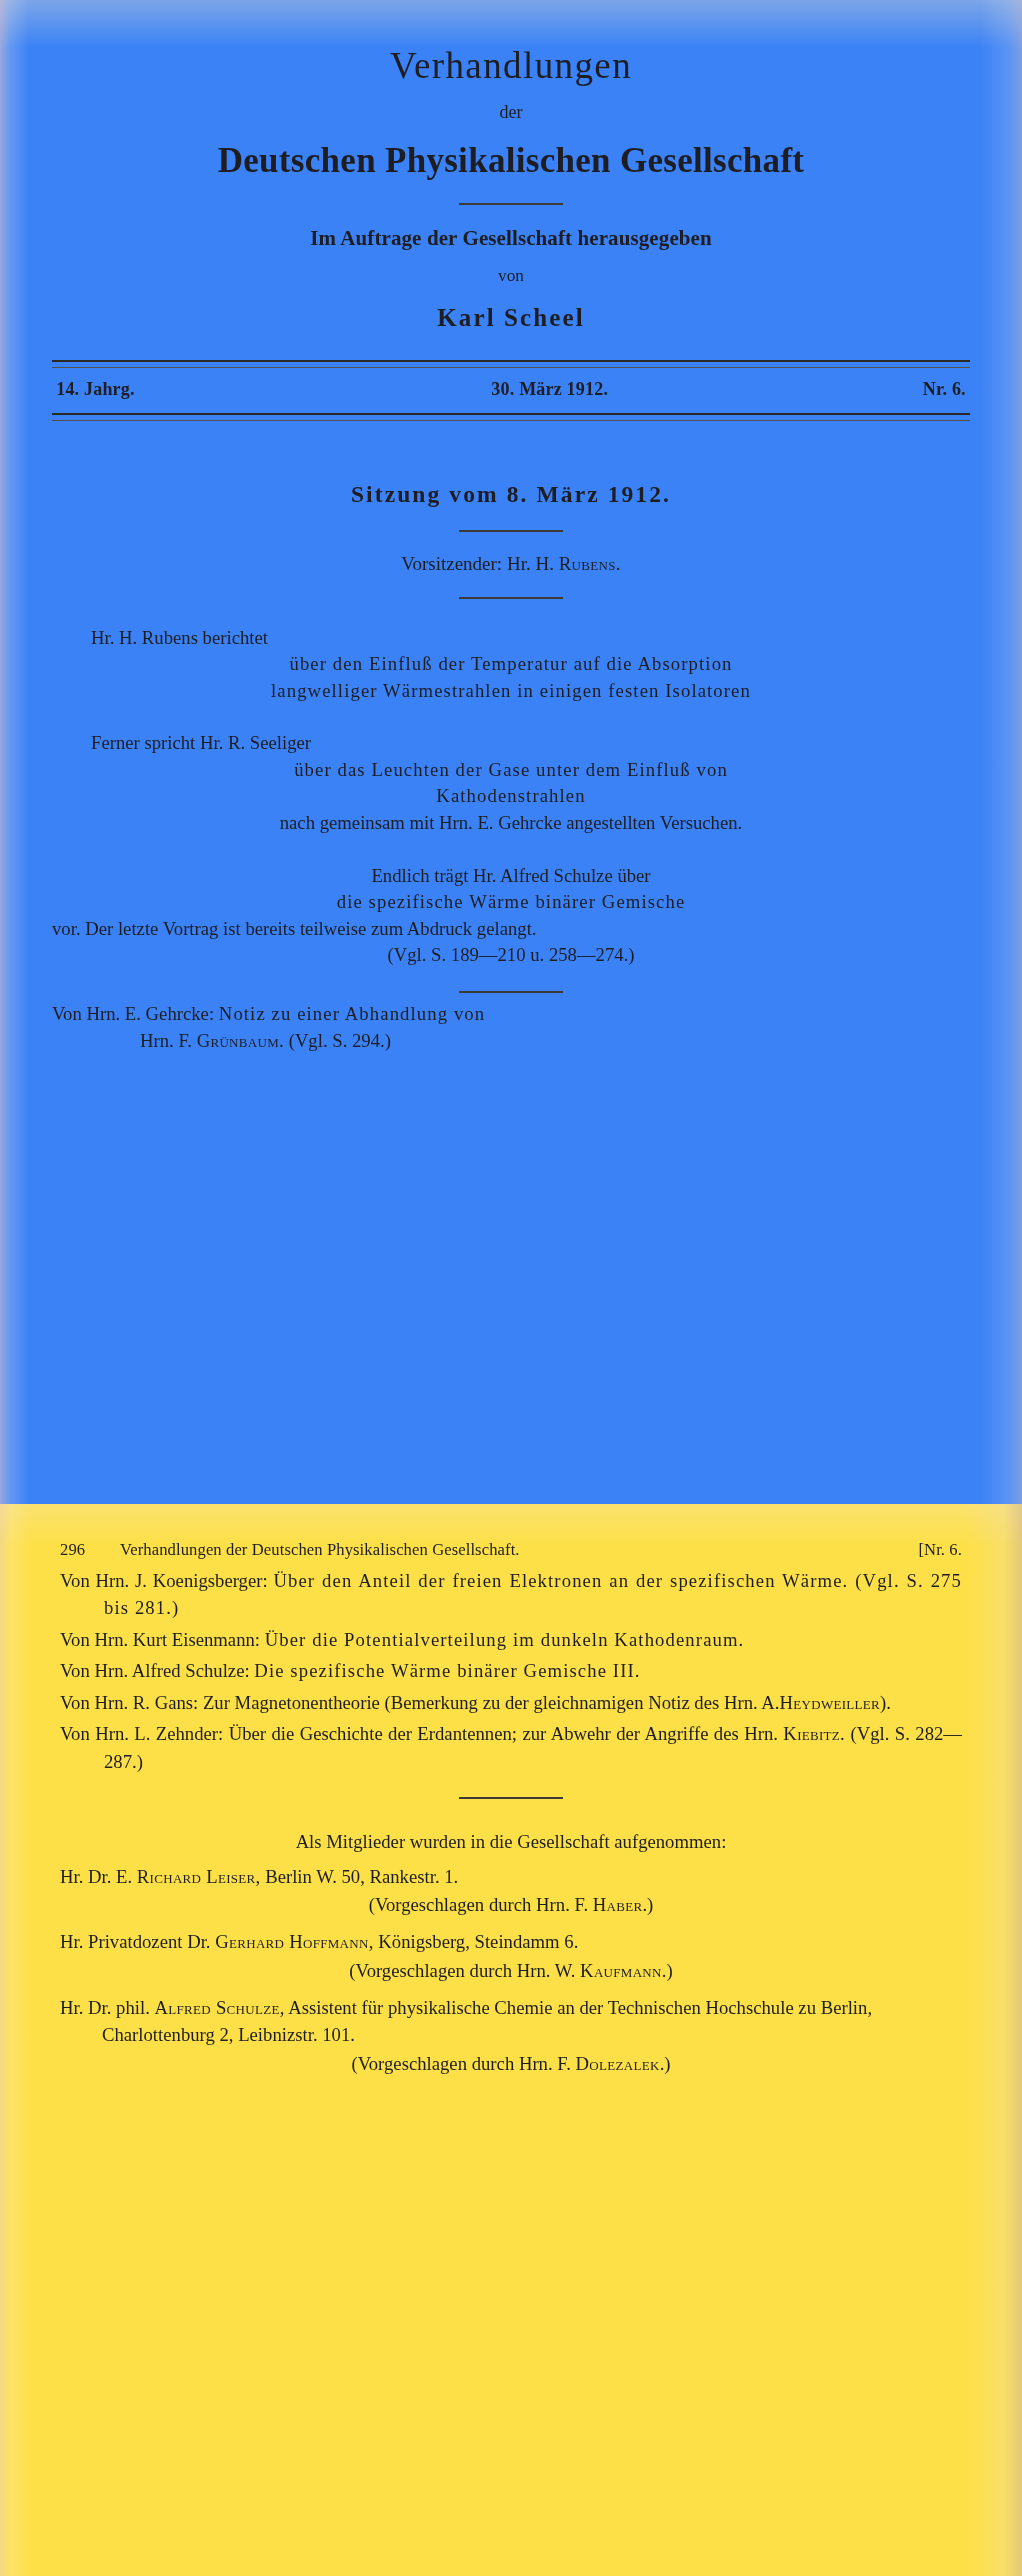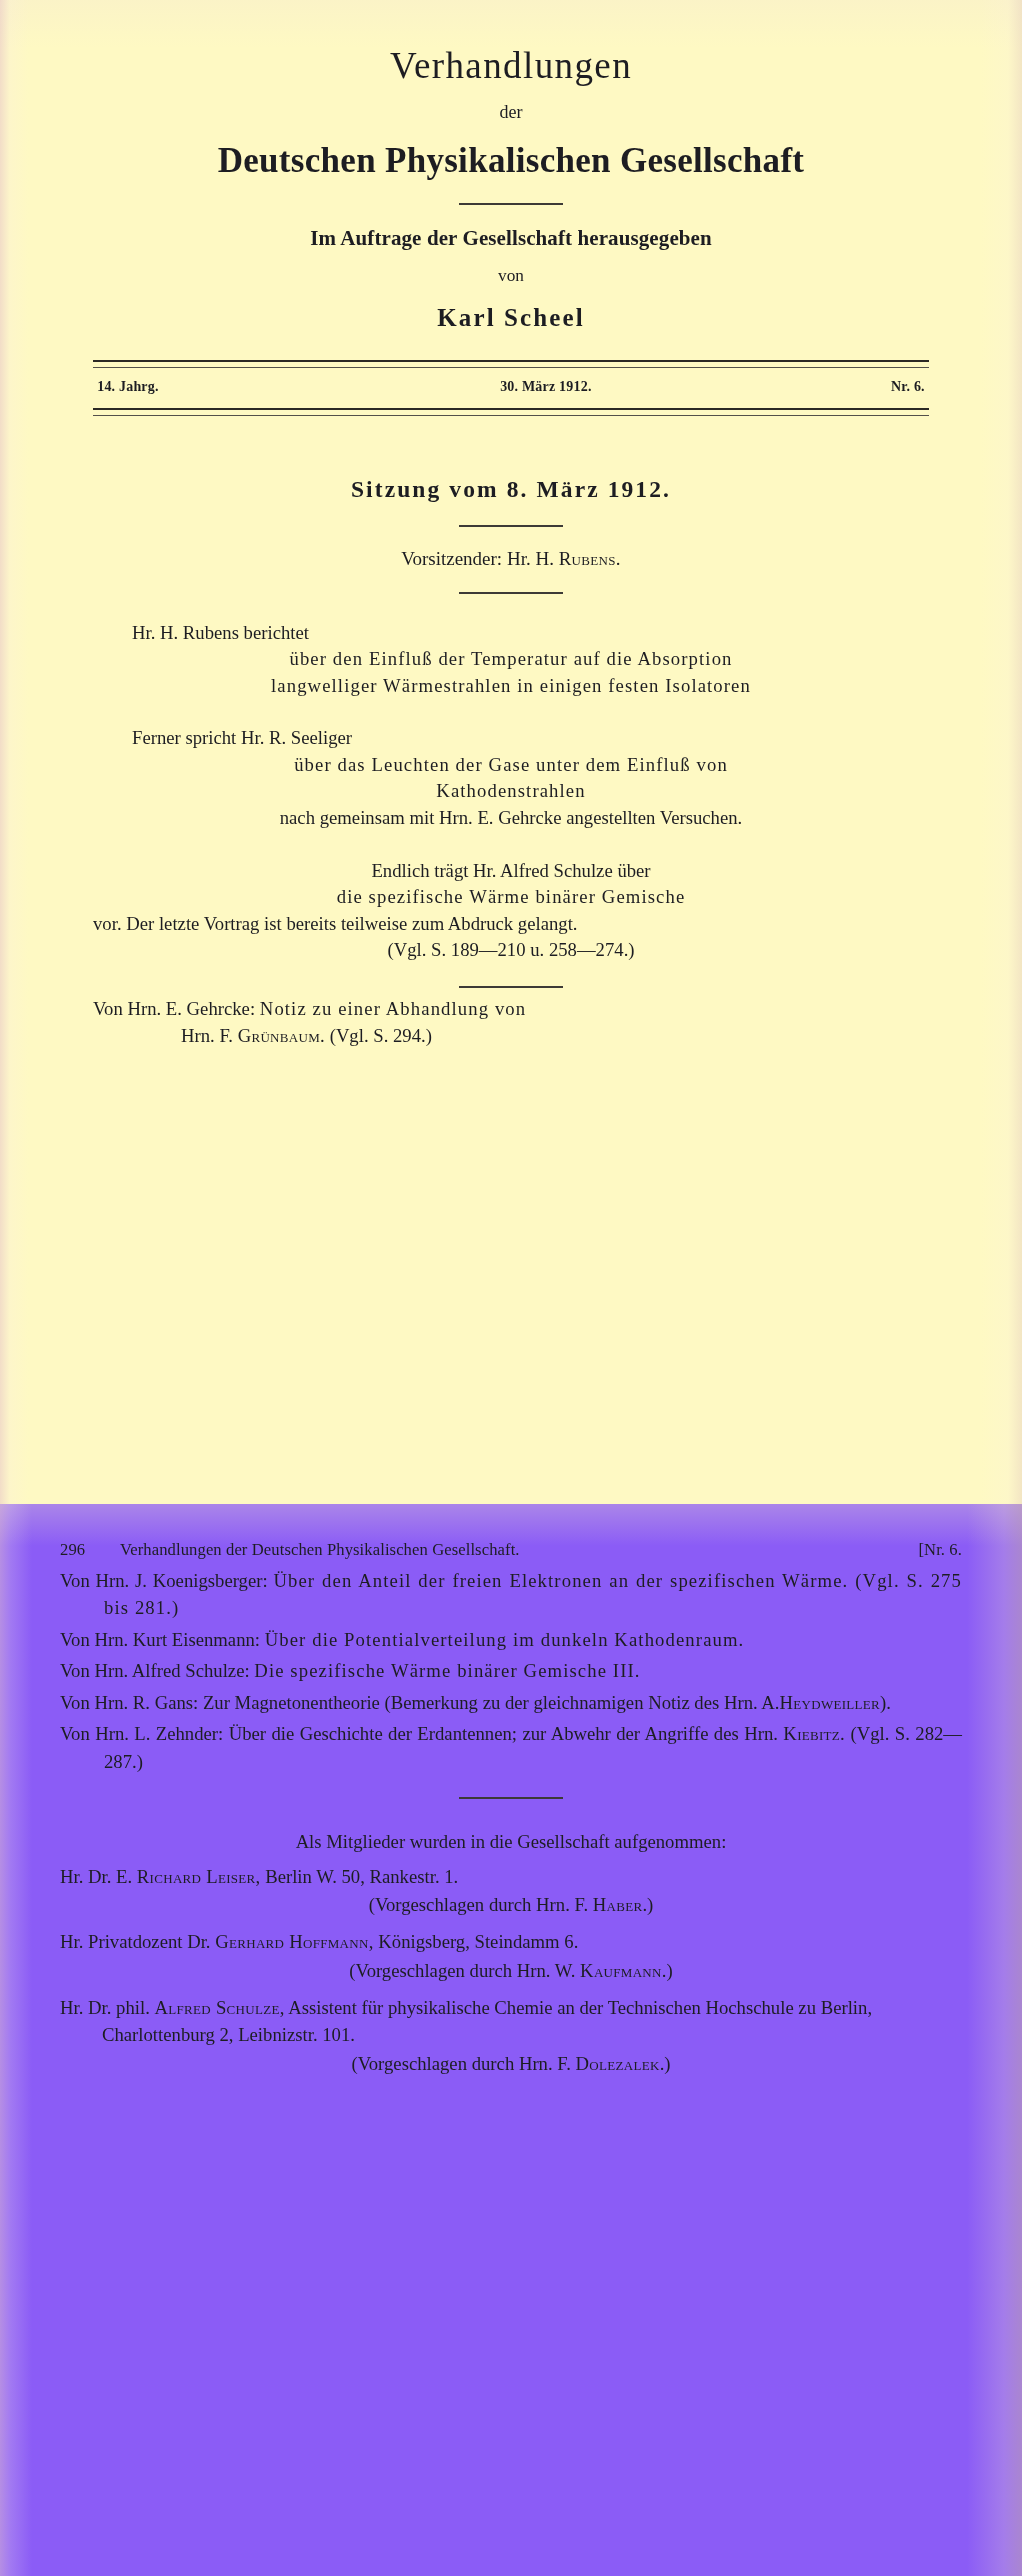--- a/index.html
+++ b/index.html
@@ -22,8 +22,8 @@
   .sheet-one {
     width: 1022px;
     height: 1504px;
-    background: #fef9c3;
-    padding: 0 93px;
+    background: #3b82f6;
+    padding: 0 52px;
   }
   .sheet-two {
     width: 1022px;

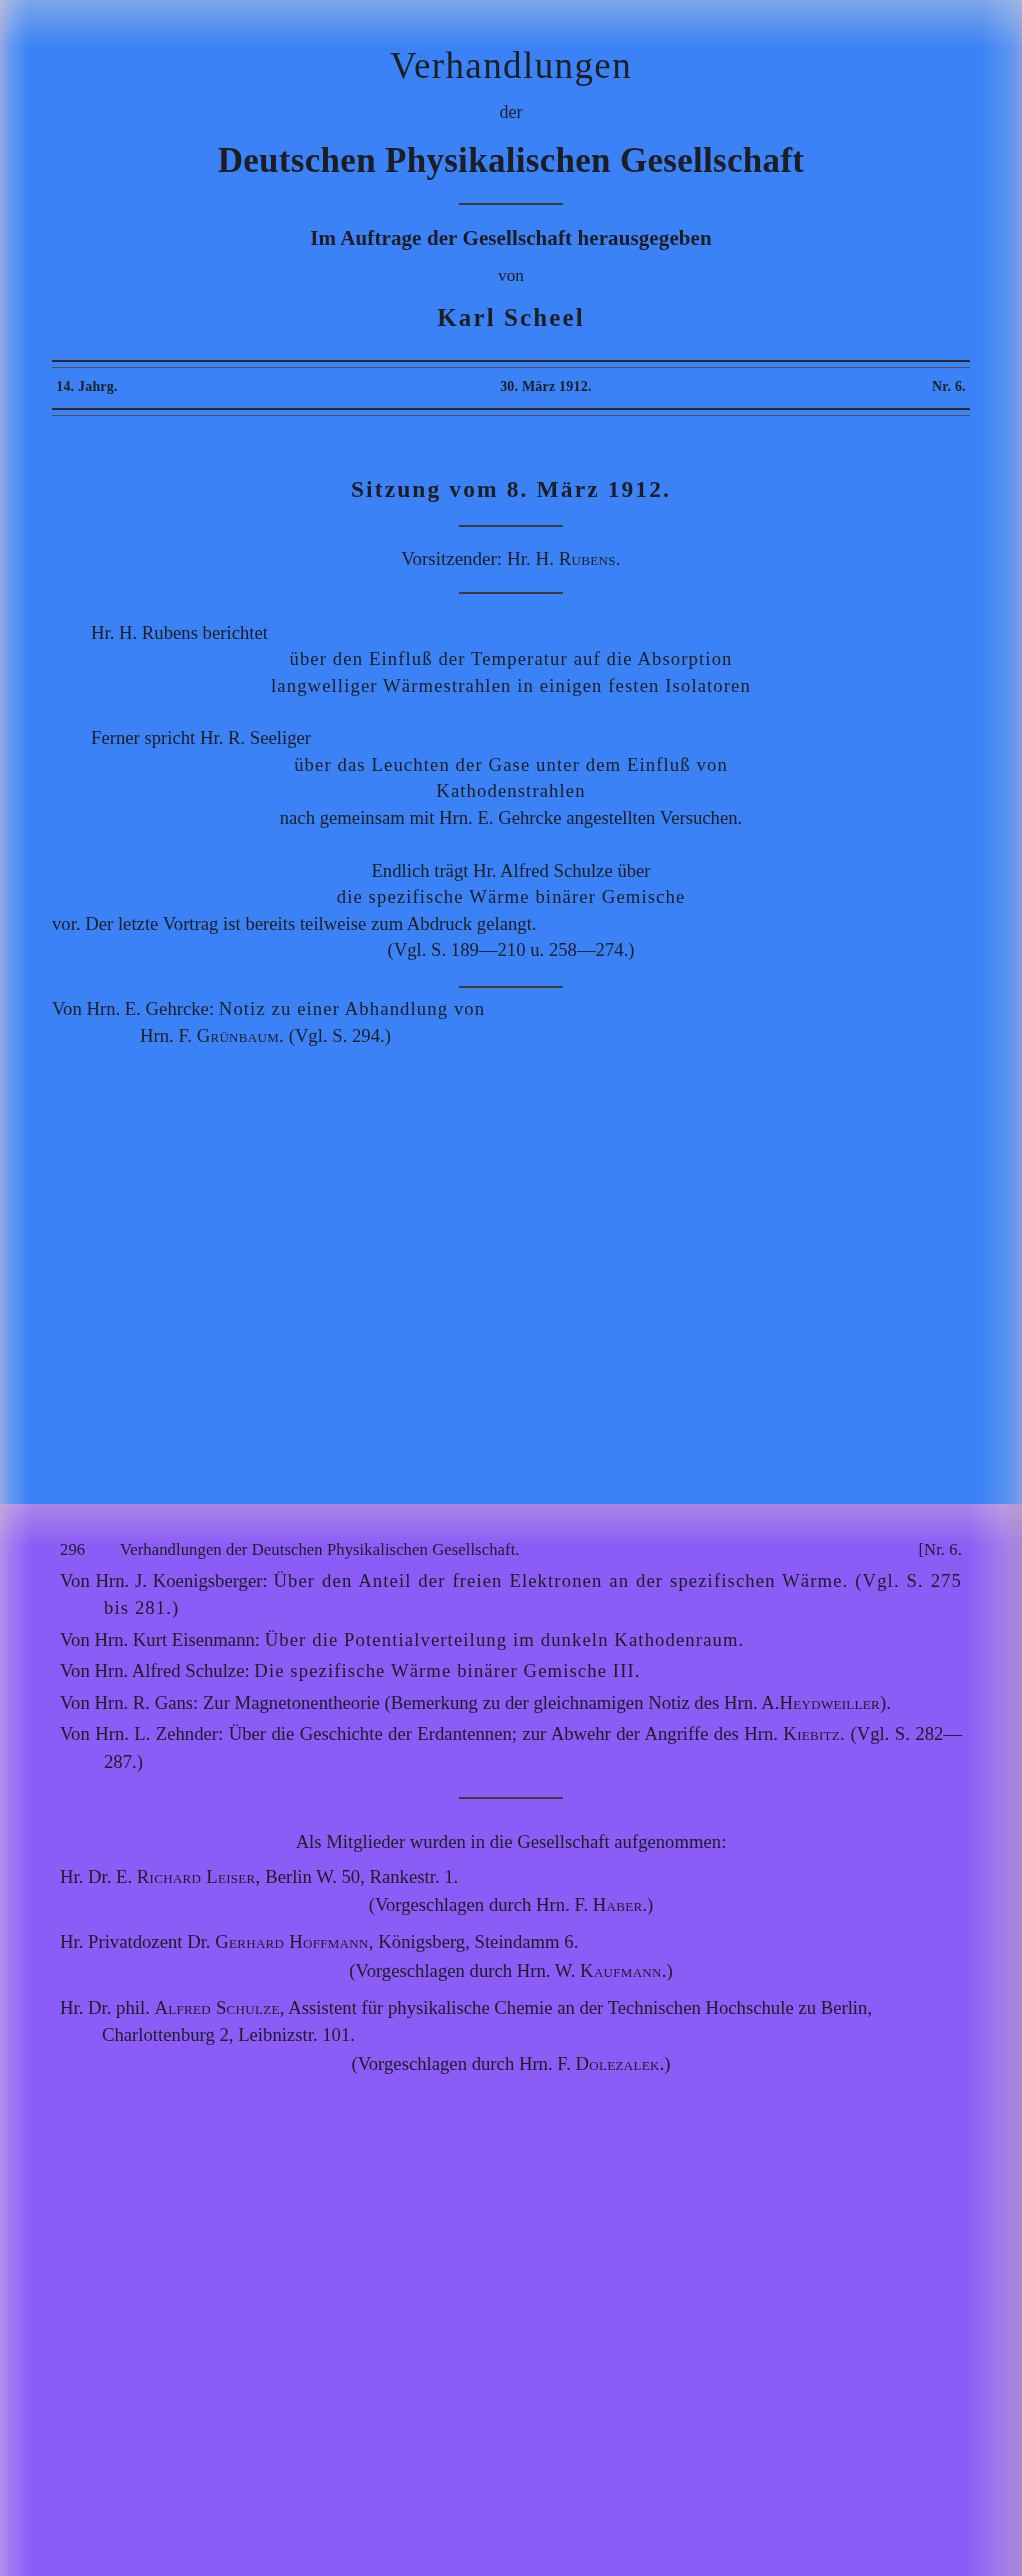--- a/index.html
+++ b/index.html
@@ -114,7 +114,7 @@
     display: flex;
     justify-content: space-between;
     align-items: flex-end;
-    font-size: 14px;
+    font-size: 18px;
     font-weight: bold;
     padding: 11px 4.2px 0 4.2px;
     letter-spacing: 0.2px;

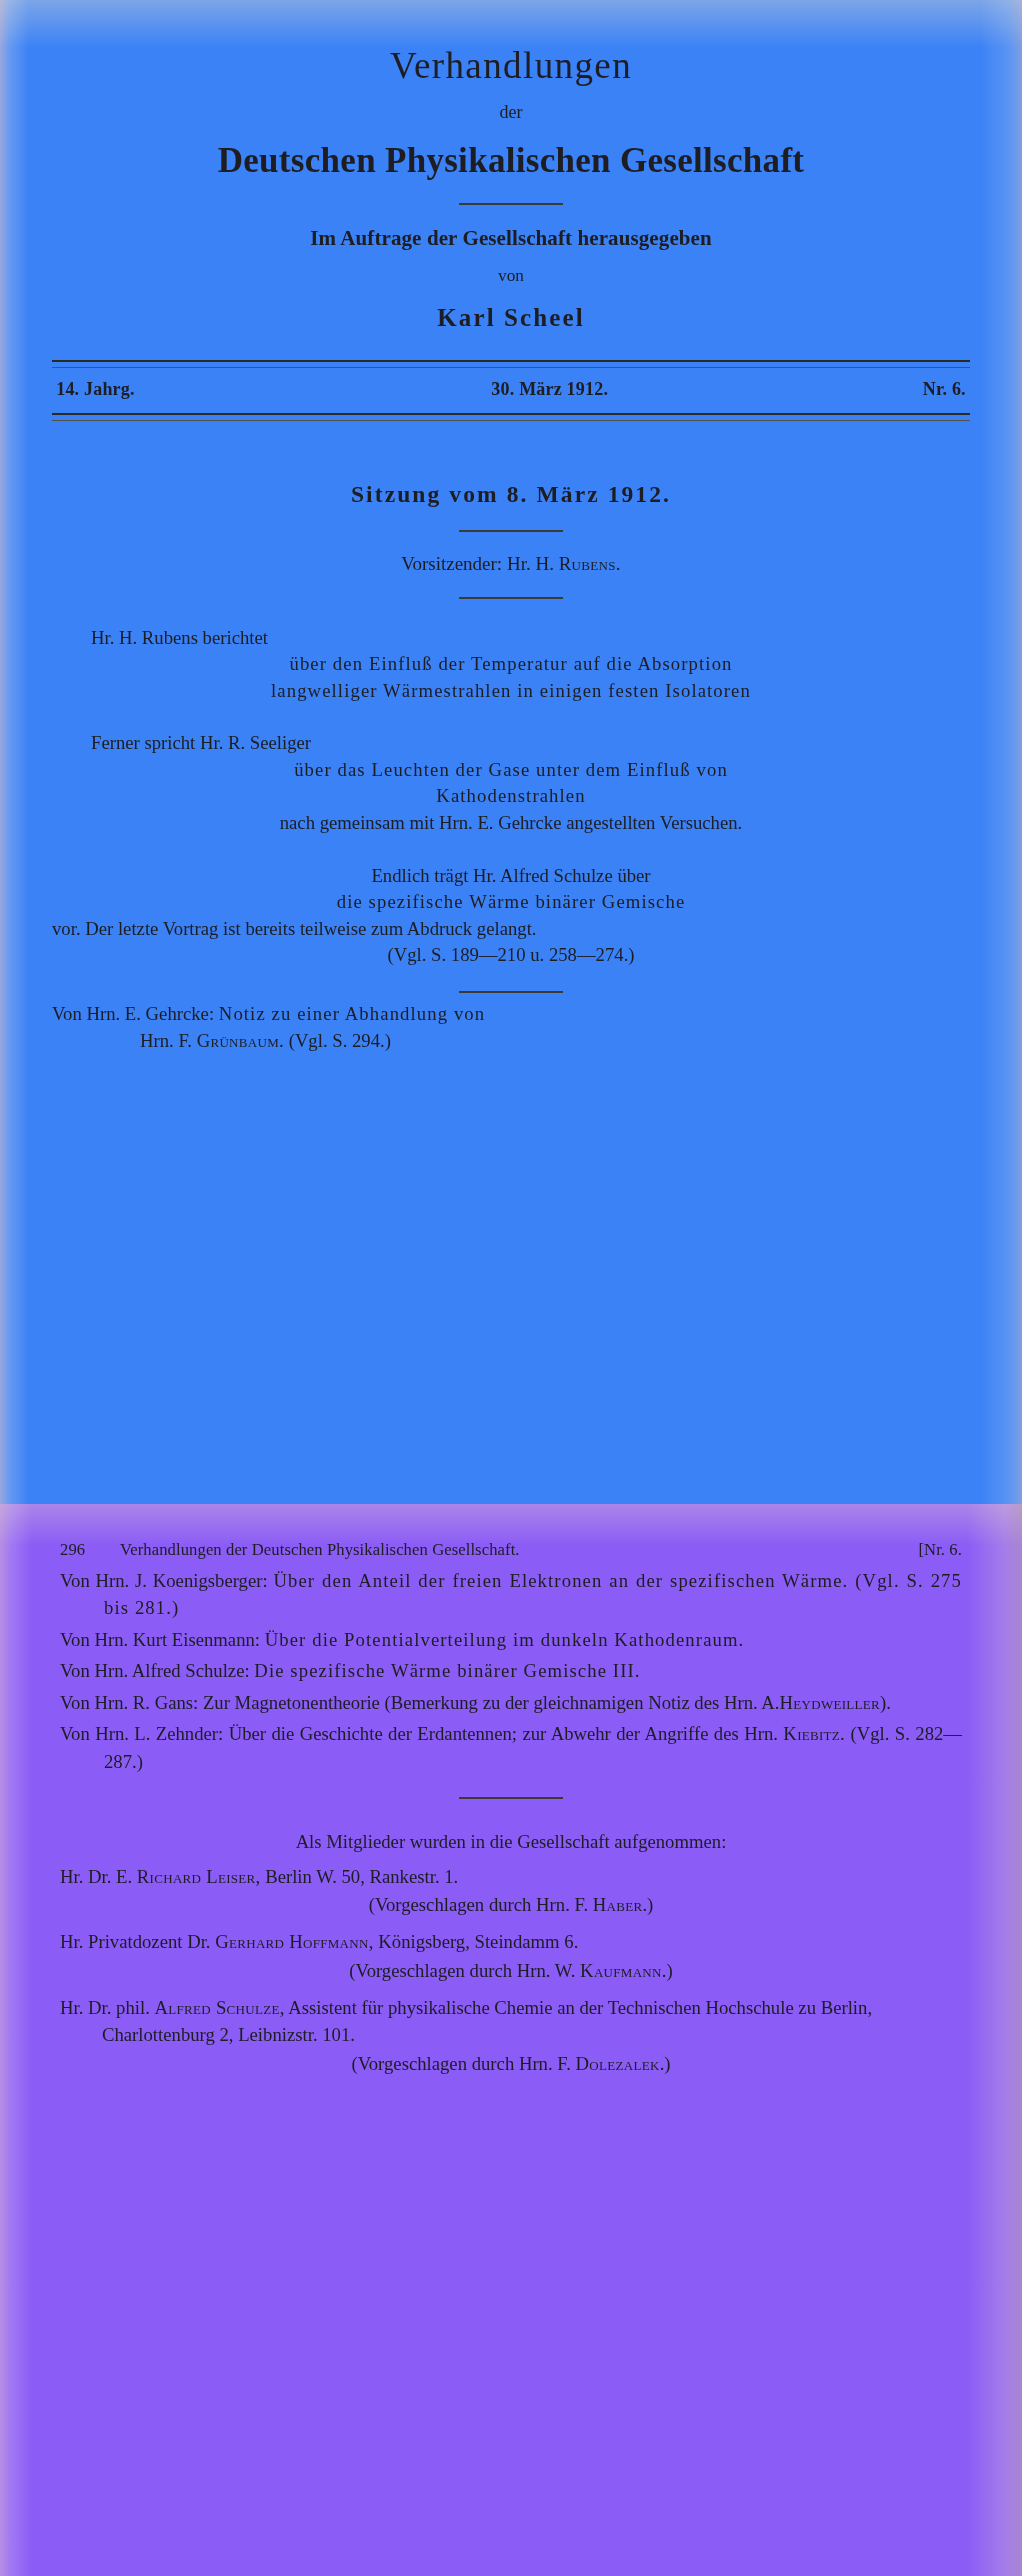--- a/index.html
+++ b/index.html
@@ -28,7 +28,7 @@
   .sheet-two {
     width: 1022px;
     height: 1072px;
-    background: #8b5cf6;
+    background: #fde047;
     padding: 0 60px;
   }
   

